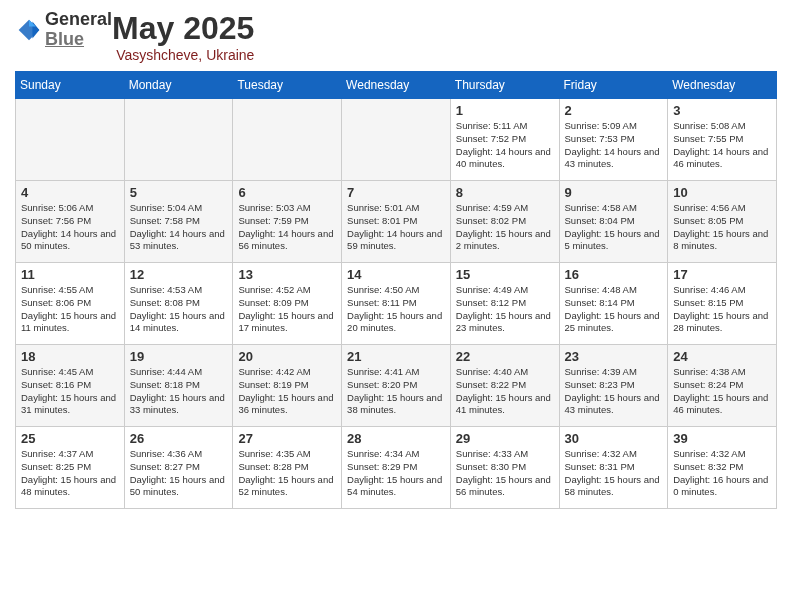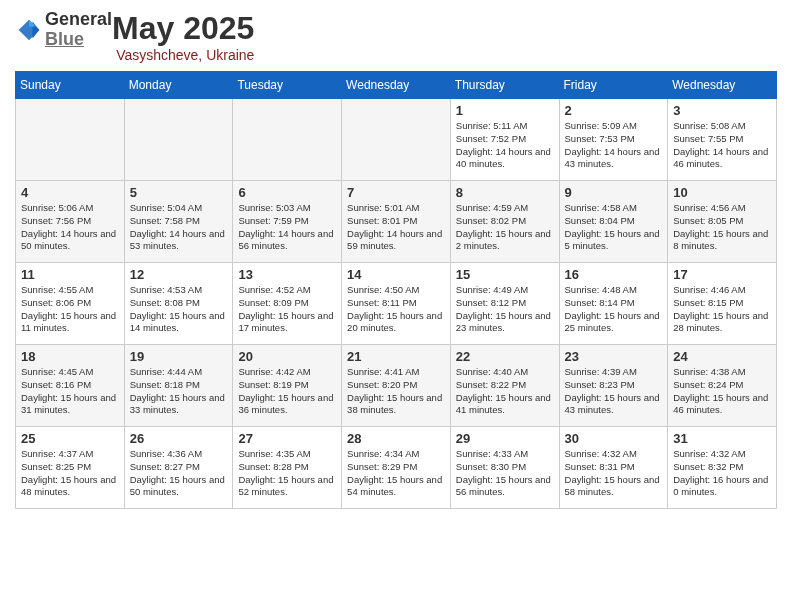--- a/index.html
+++ b/index.html
@@ -264,7 +264,7 @@
             <div class="day-info">Sunrise: 4:32 AM<br>Sunset: 8:31 PM<br>Daylight: 15 hours and 58 minutes.</div>
           </td>
           <td>
-            <div class="day-number">31</div>
+            <div class="day-number">39</div>
             <div class="day-info">Sunrise: 4:32 AM<br>Sunset: 8:32 PM<br>Daylight: 16 hours and 0 minutes.</div>
           </td>
         </tr>

